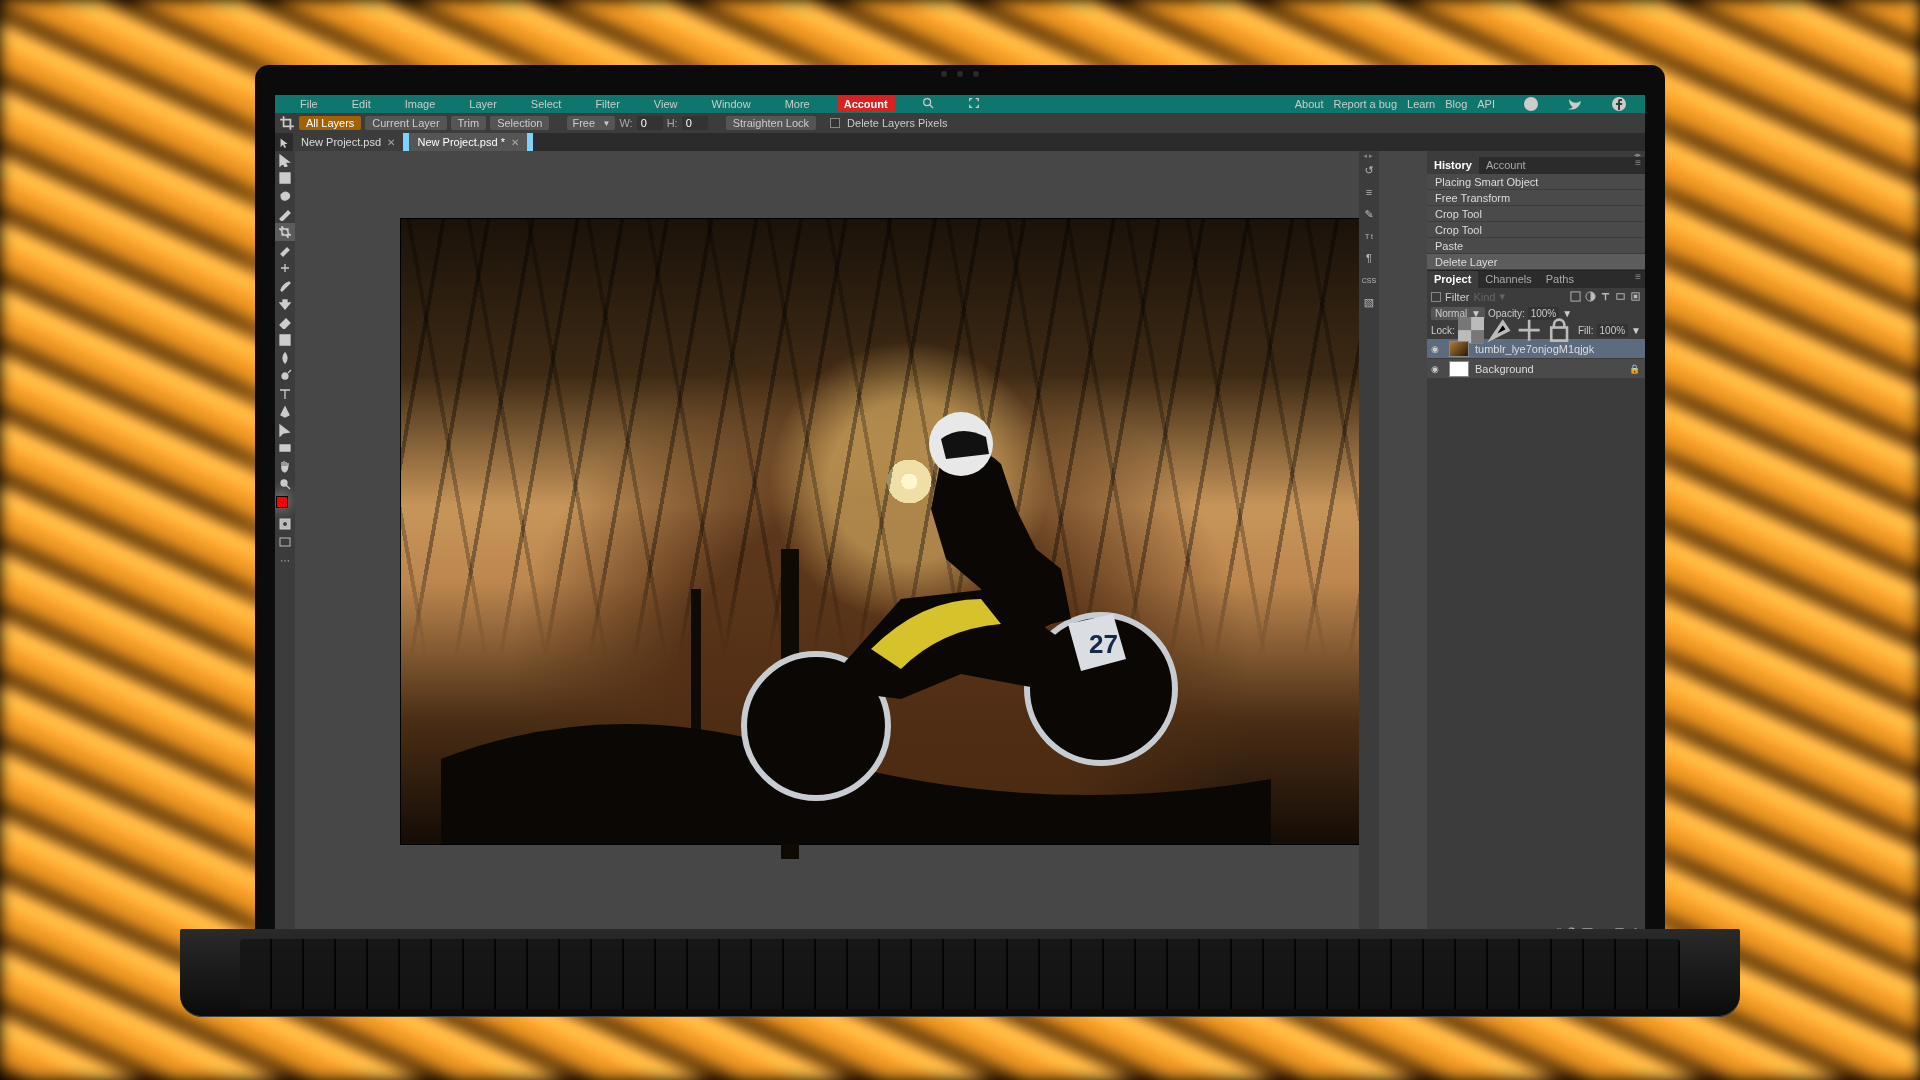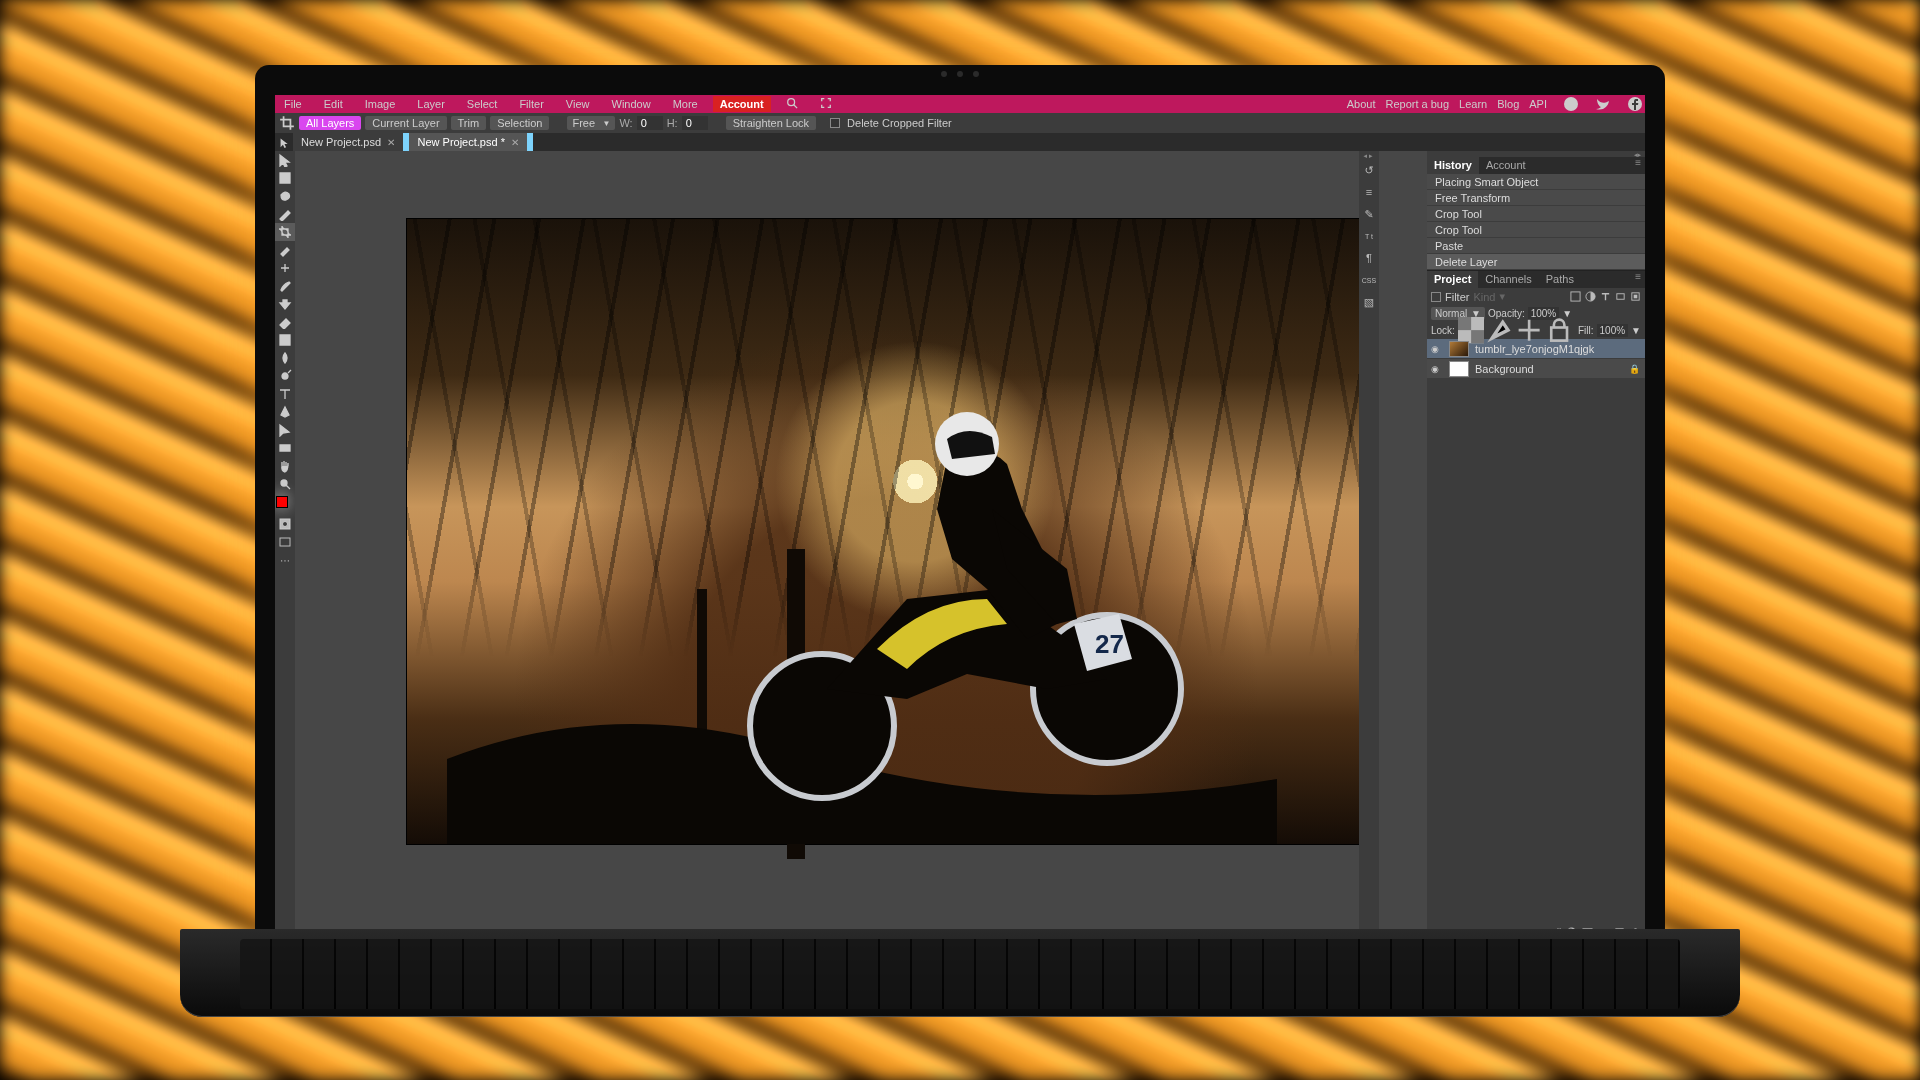--- a/index.html
+++ b/index.html
@@ -28,7 +28,7 @@
     background:#474747; color:#ccc; font-size:12px; overflow:hidden;
   }
   
-  .menubar { height:18px; background:#be185d; display:flex; align-items:center; padding:0 2px; gap:8px; font-size:11px; }
+  .menubar { height:18px; background:#0f766e; display:flex; align-items:center; padding:0 18px; gap:20px; font-size:11px; }
   .menubar .menu { padding:2px 7px; cursor:default; }
   .menubar .menu.hl { background:#d92121; color:#fff; font-weight:bold; }
   .menubar .spacer { flex:1; }

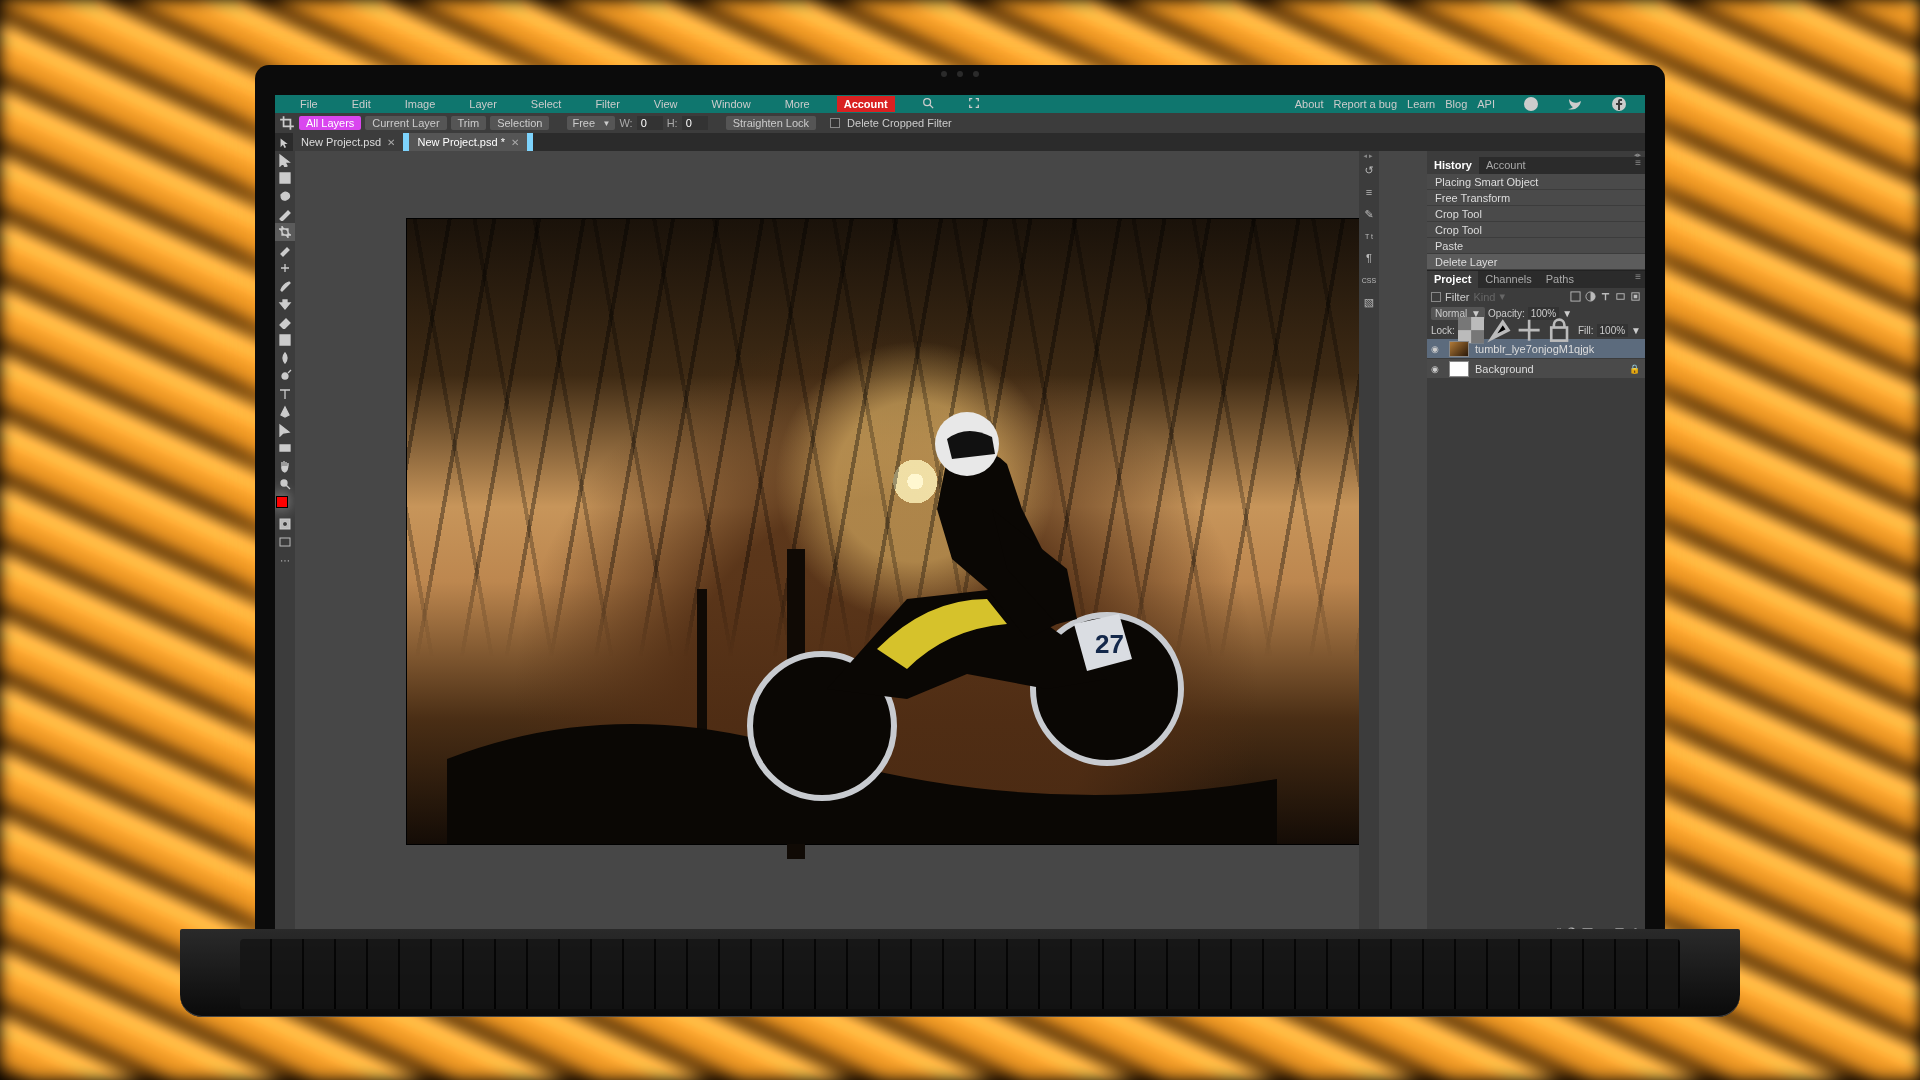--- a/index.html
+++ b/index.html
@@ -38,7 +38,7 @@
   .optbar { height:20px; background:#3c3c3c; display:flex; align-items:center; padding:0 4px; gap:4px; font-size:11px; }
   .optbar .ic { width:16px;height:16px; display:flex;align-items:center;justify-content:center; }
   .optbar .btn { background:#555; padding:1px 7px; border-radius:2px; }
-  .optbar .btn.act { background:#d946ef; color:#fff; }
+  .optbar .btn.act { background:#a16207; color:#fff; }
   .optbar .sel { background:#555; padding:1px 5px; min-width:48px; display:flex; justify-content:space-between; align-items:center; border-radius:2px;}
   .optbar .tri { font-size:8px; }
   .optbar .lab { color:#aaa; }

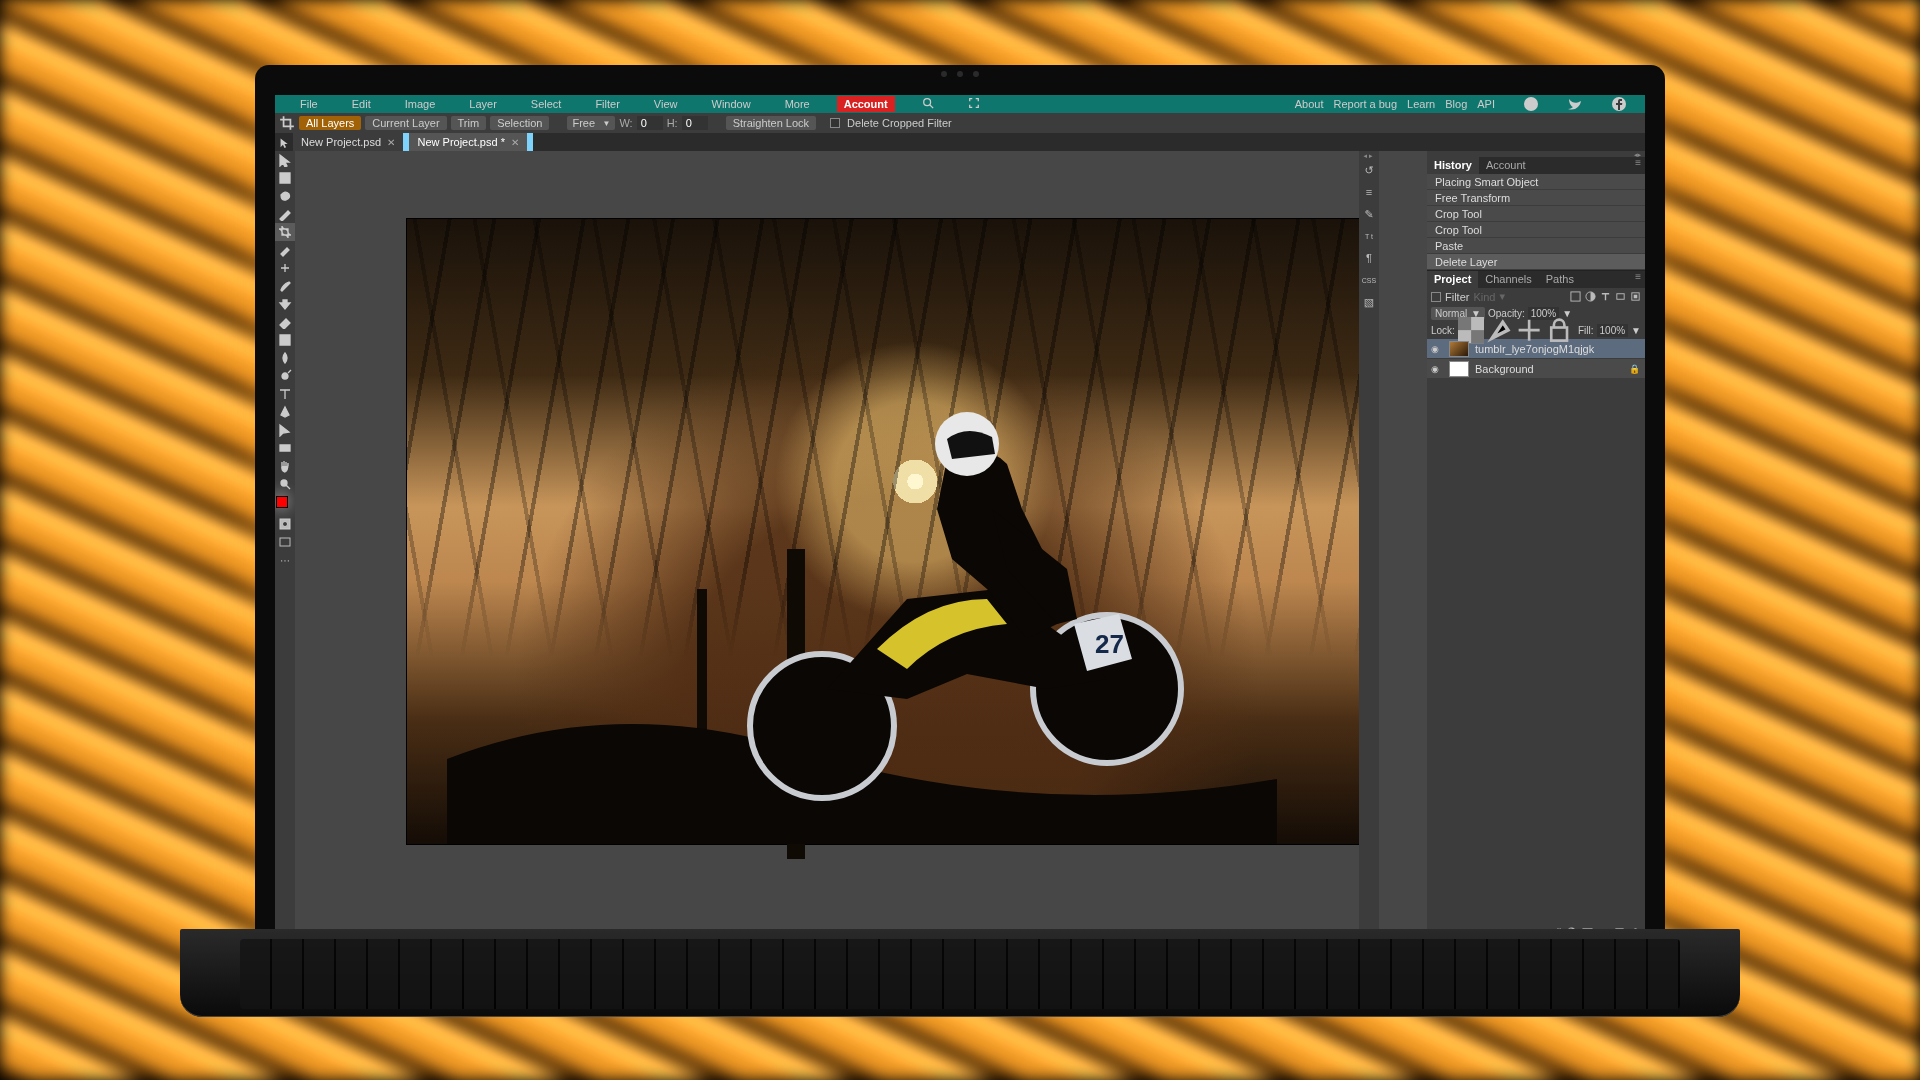--- a/index.html
+++ b/index.html
@@ -206,7 +206,7 @@
         <span class="btn">Straighten Lock</span>
         <span style="width:6px"></span>
         <span class="chk"></span>
-        <span>Delete Cropped Filter</span>
+        <span>Delete Layers Pixels</span>
       </div>
 
       <div class="tabbar">

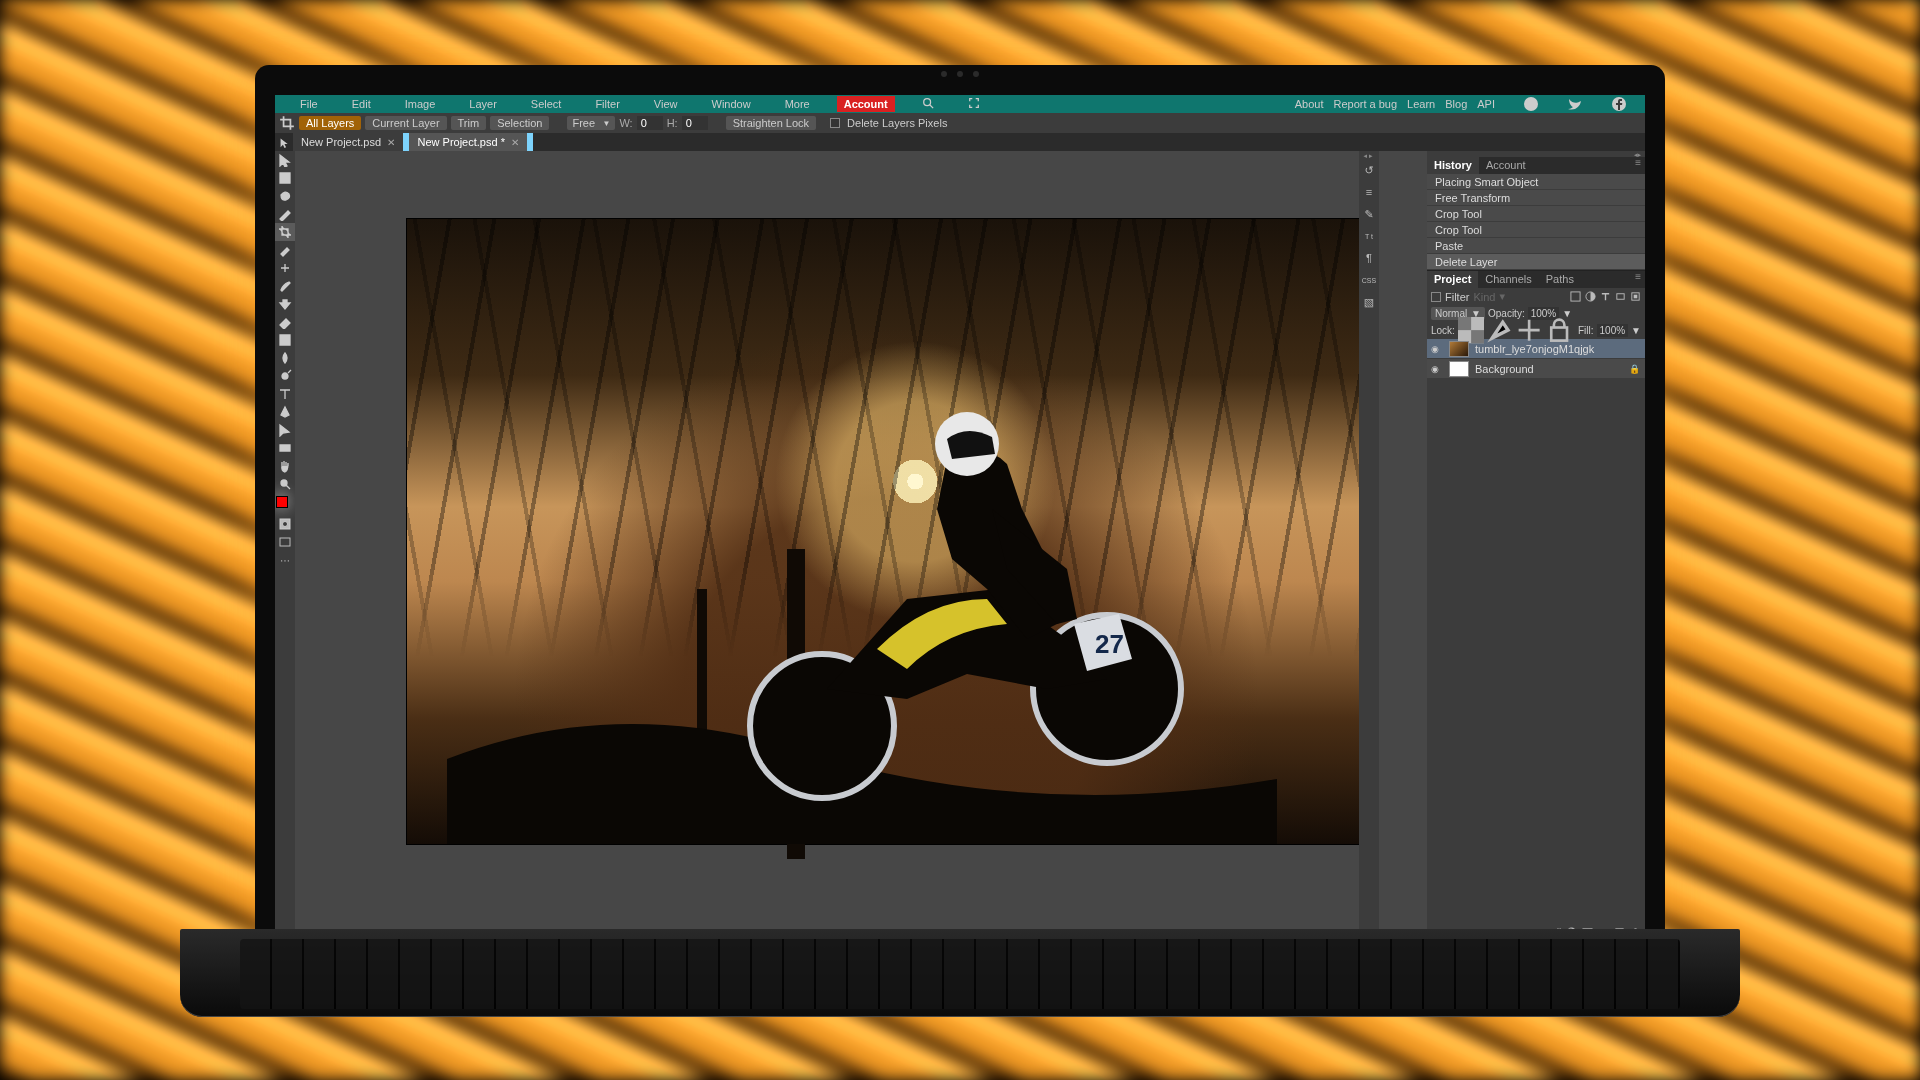--- a/index.html
+++ b/index.html
@@ -63,7 +63,7 @@
   .swatch .bg{position:absolute;right:1px;bottom:1px;width:12px;height:12px;background:#fff;border:1px solid #000;}
   .canvas-area { flex:1; background:#474747; position:relative; overflow:hidden; }
   .canvas {
-    position:absolute; left:112px; top:68px; width:959px; height:625px;
+    position:absolute; left:106px; top:68px; width:959px; height:625px;
     background:
       radial-gradient(circle at 53% 42%, #fff7d0 0 8px, rgba(255,240,180,.9) 8px 22px, rgba(255,210,120,.5) 22px 80px, rgba(0,0,0,0) 140px),
       radial-gradient(ellipse at 50% 78%, rgba(80,45,20,.9) 0 30%, rgba(50,30,15,0) 55%),

